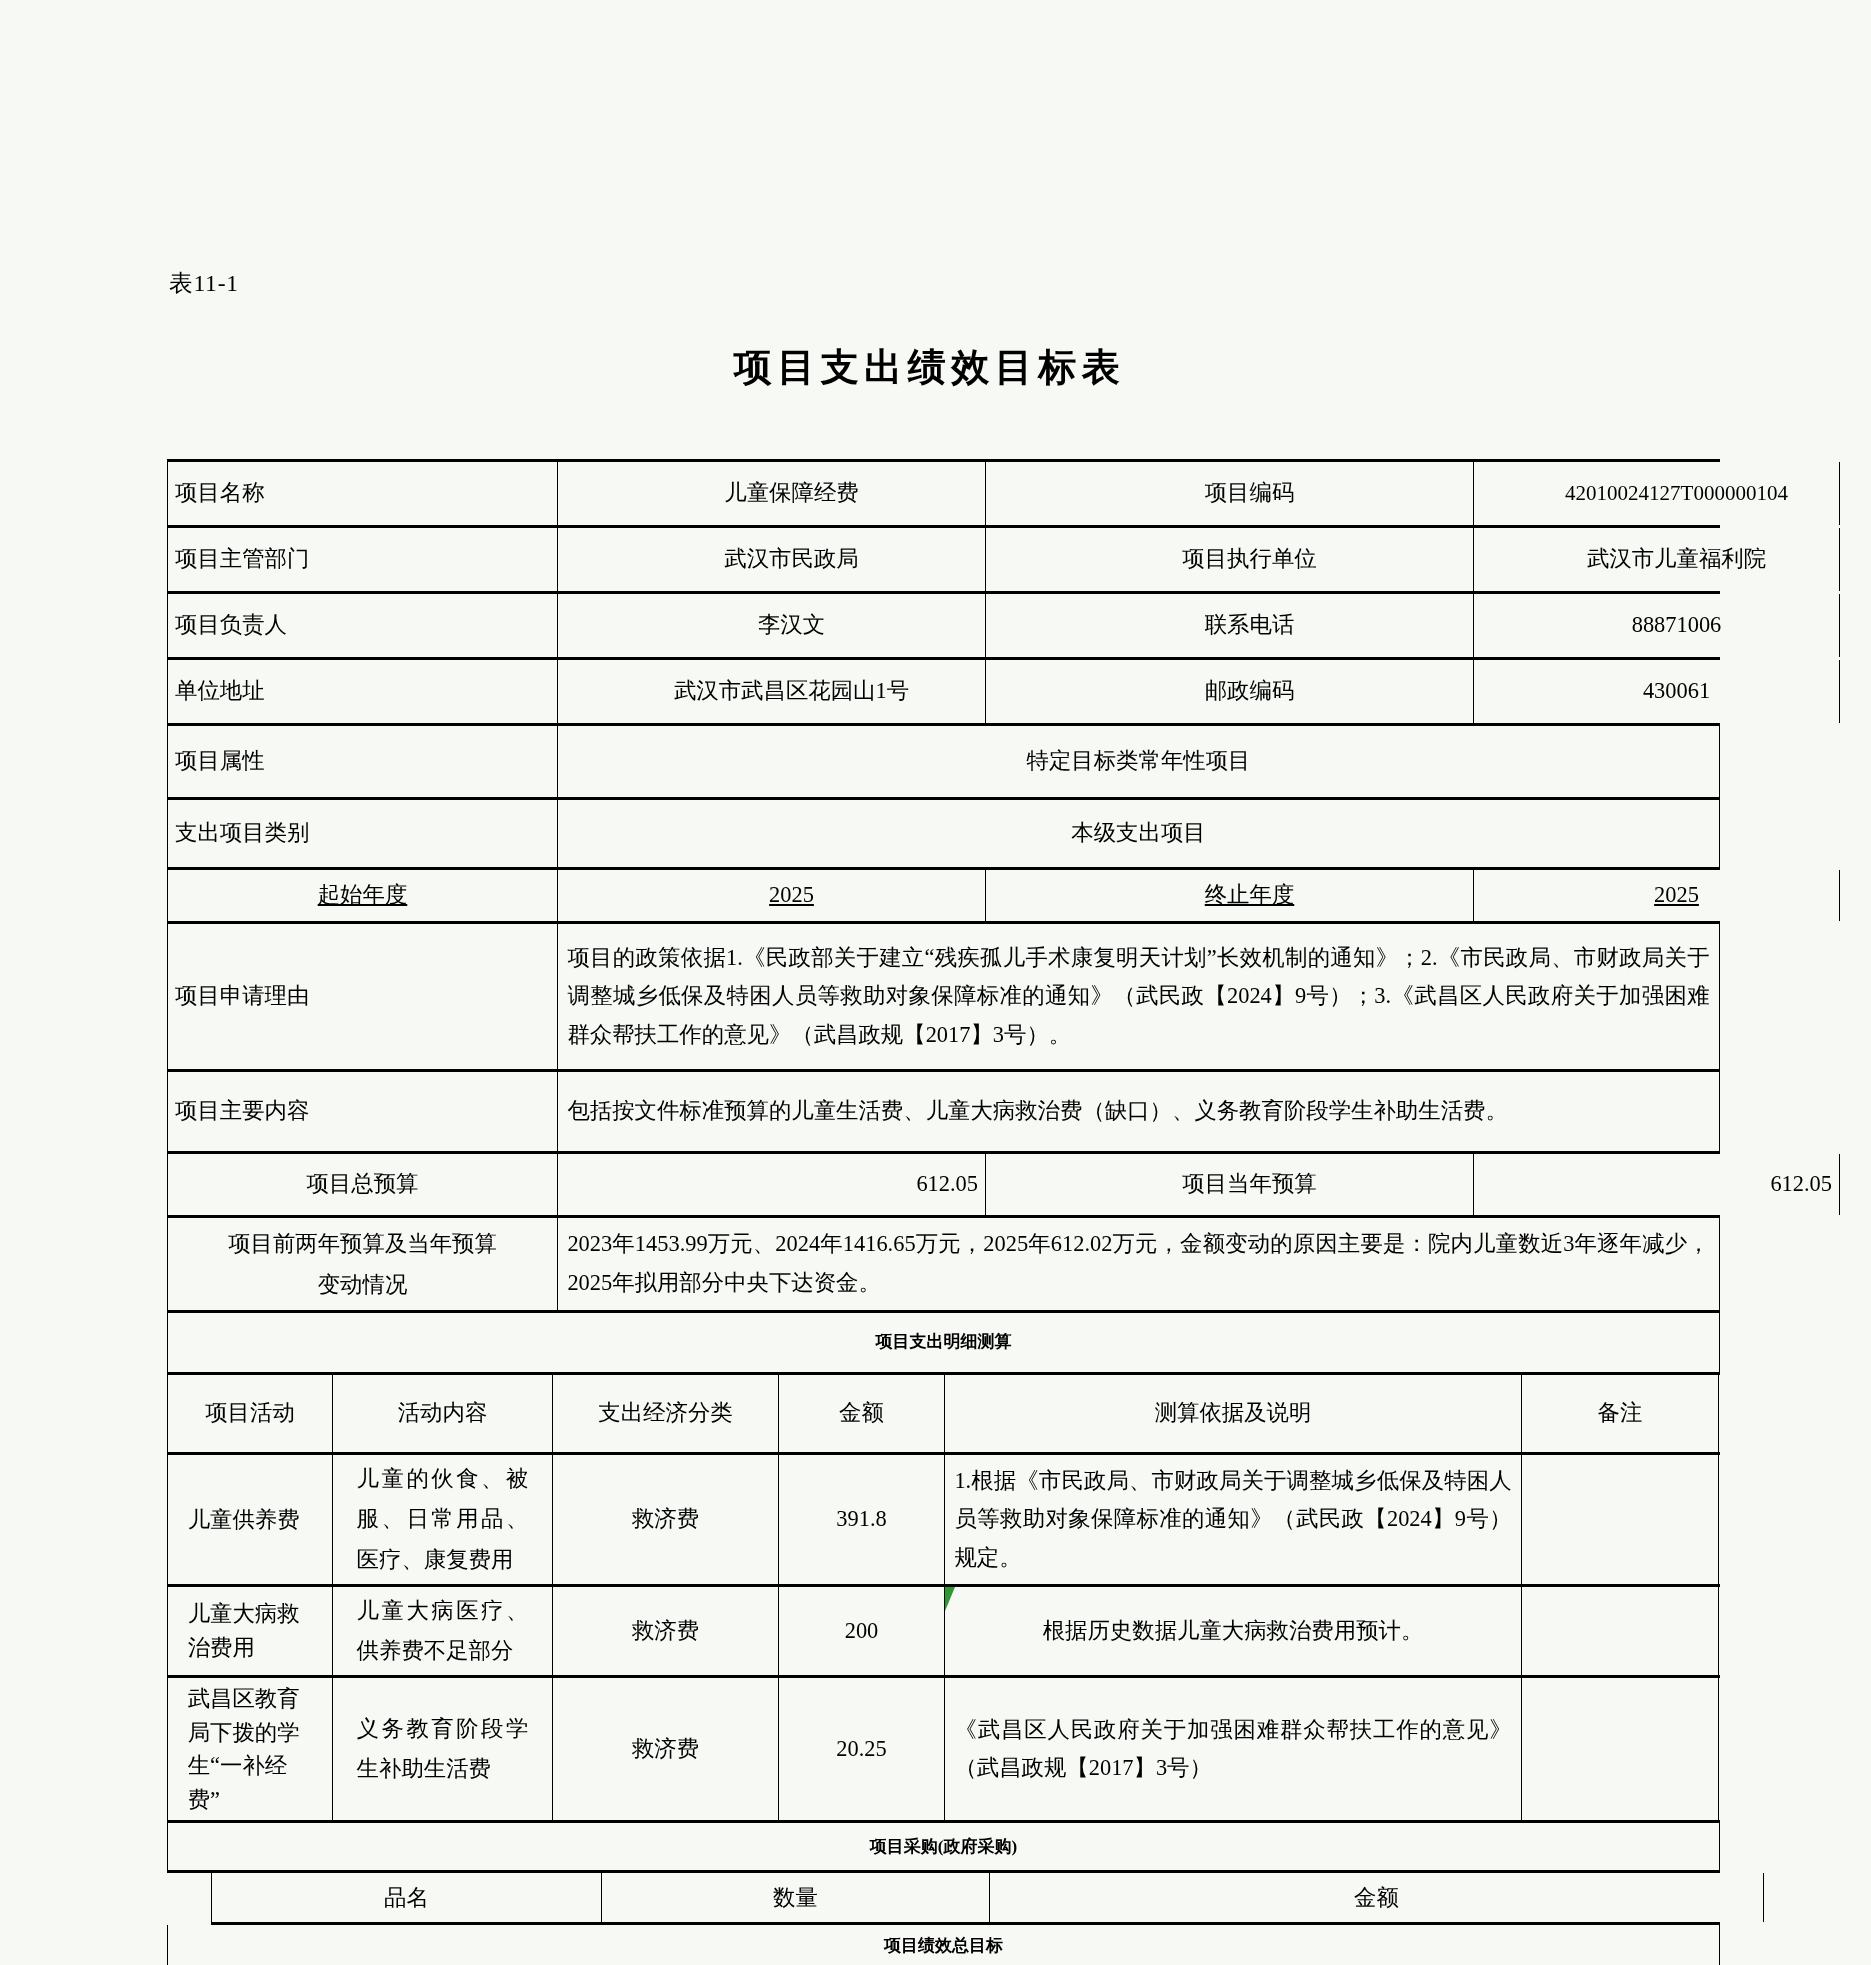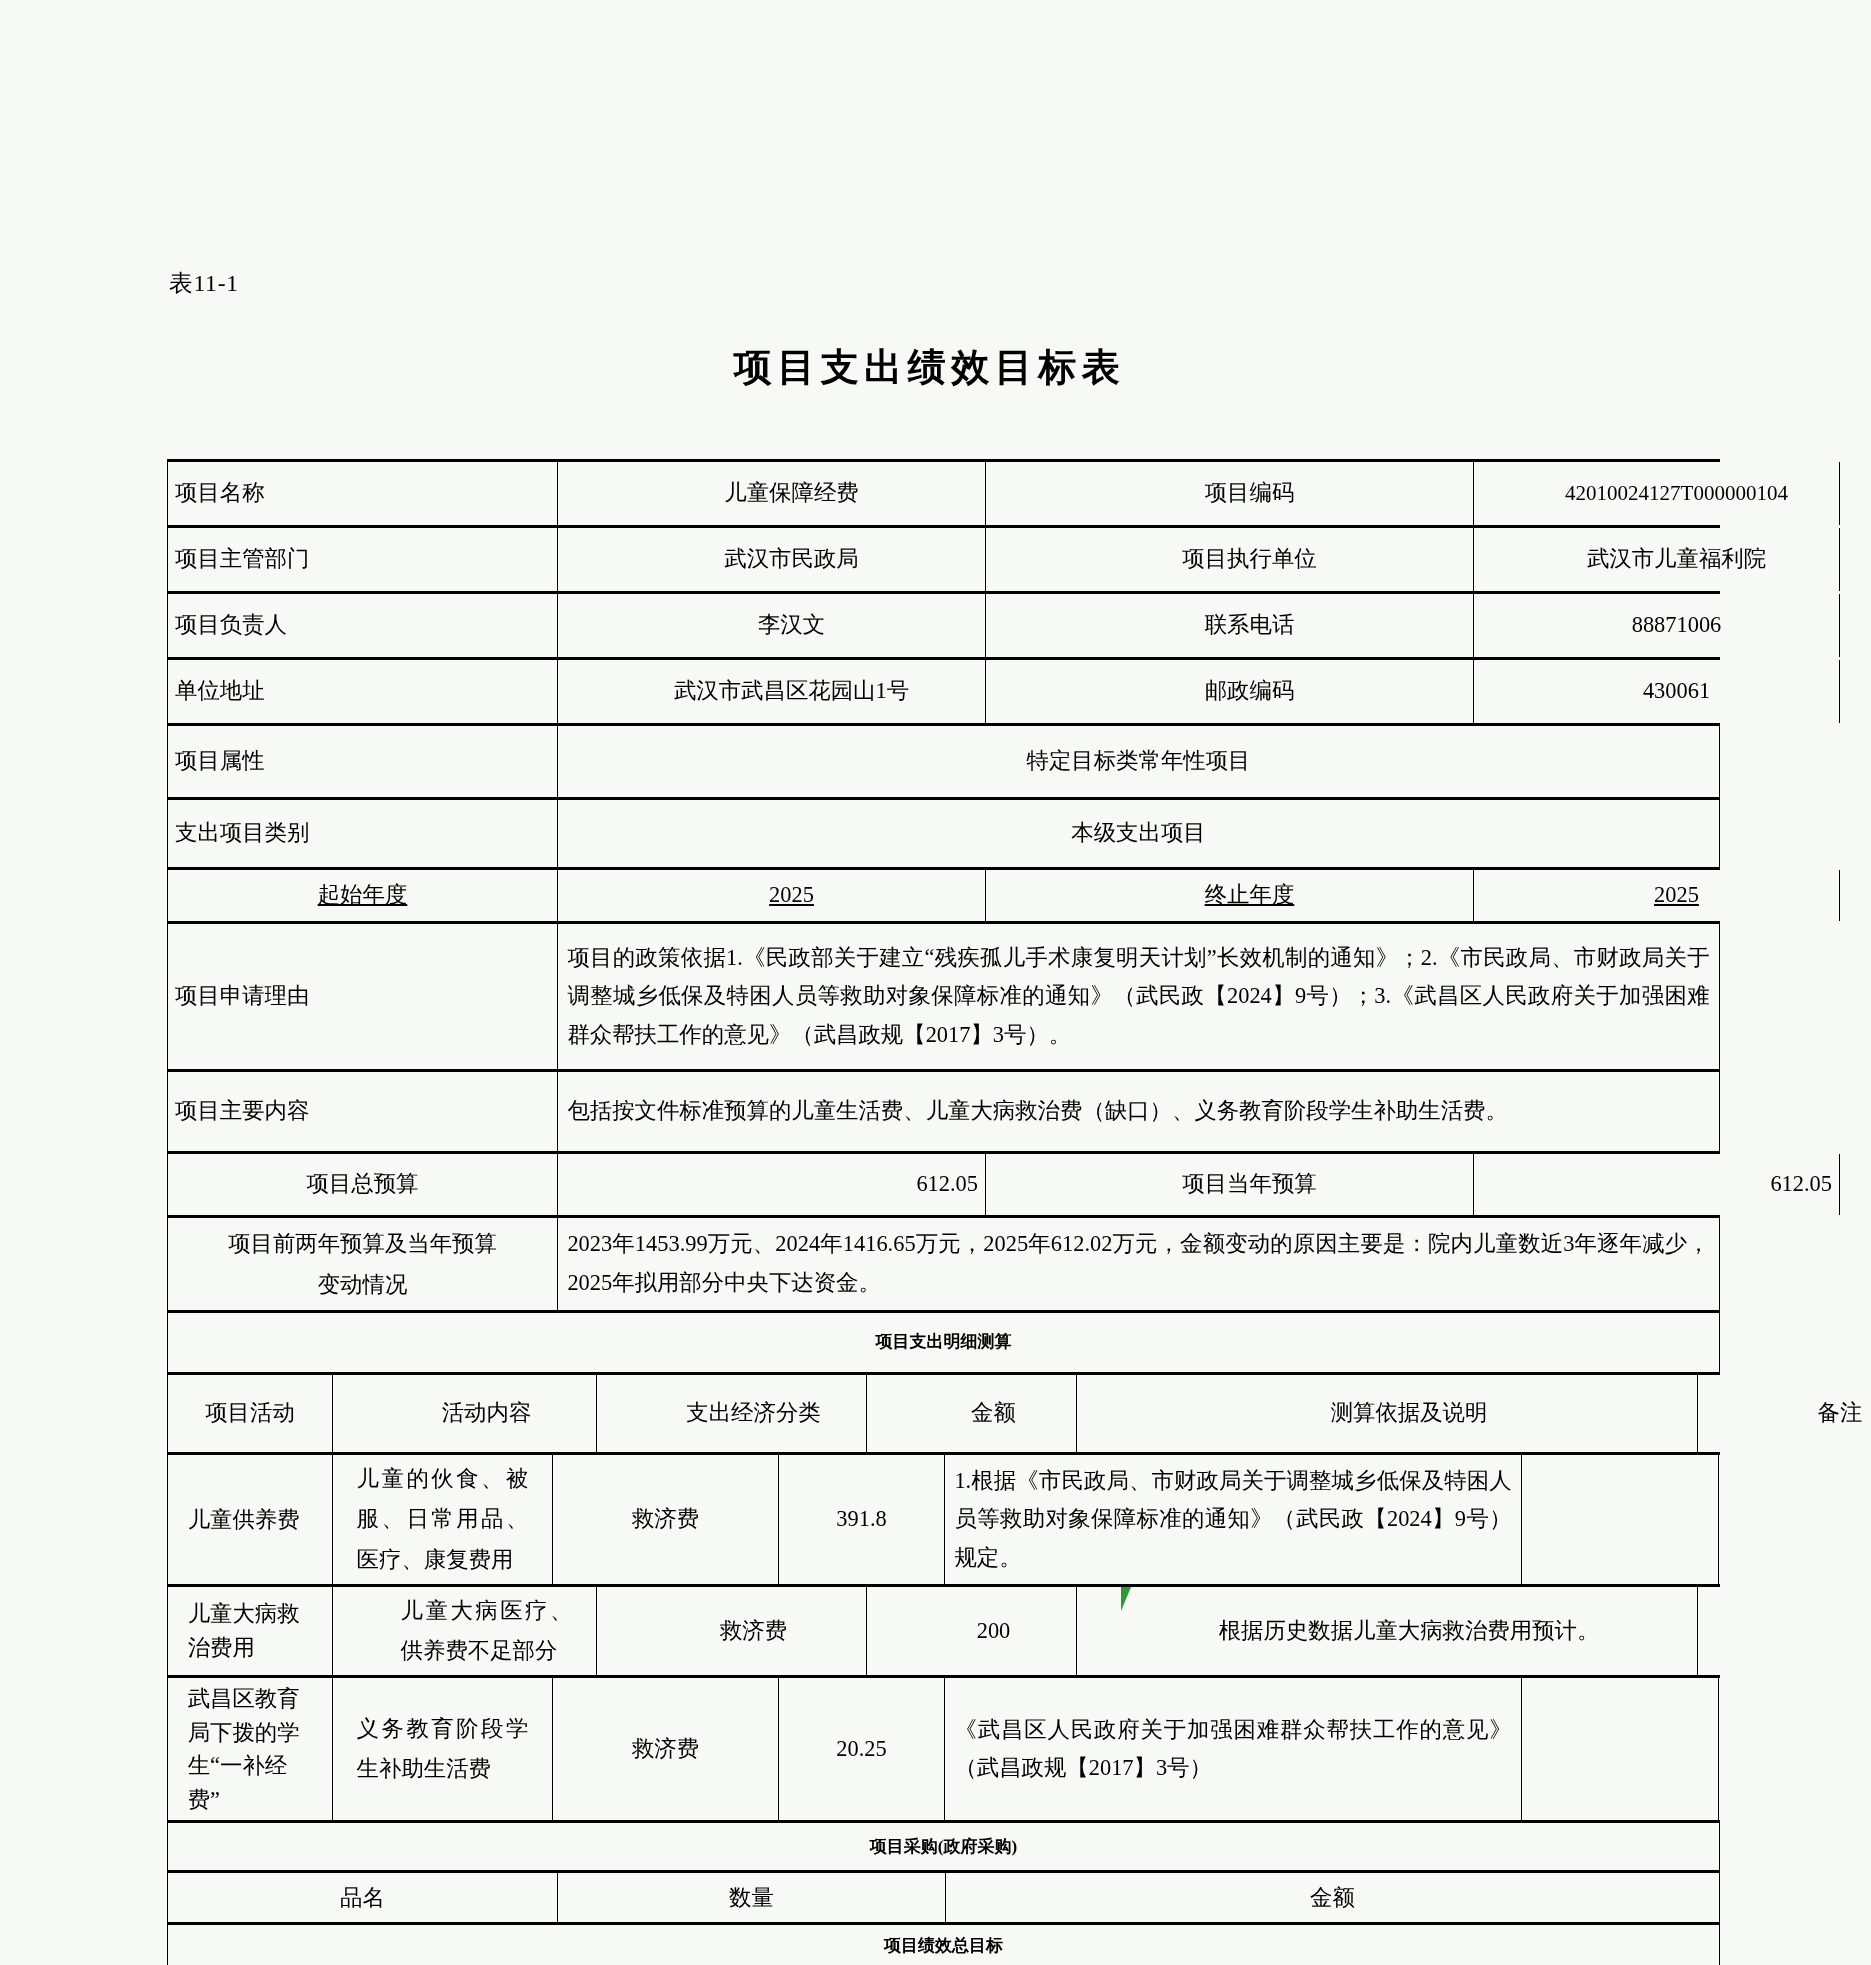--- a/index.html
+++ b/index.html
@@ -57,7 +57,7 @@
   .rh155{min-height:61px;}
   .rh235{min-height:92px;}
   .rh150{min-height:59px;}
-  .rh195{min-height:77px;gap:44px;}
+  .rh195{min-height:77px;}
   .rh300{min-height:118px;}
   .rh310{min-height:122px;}
   .rh120{min-height:47px;}

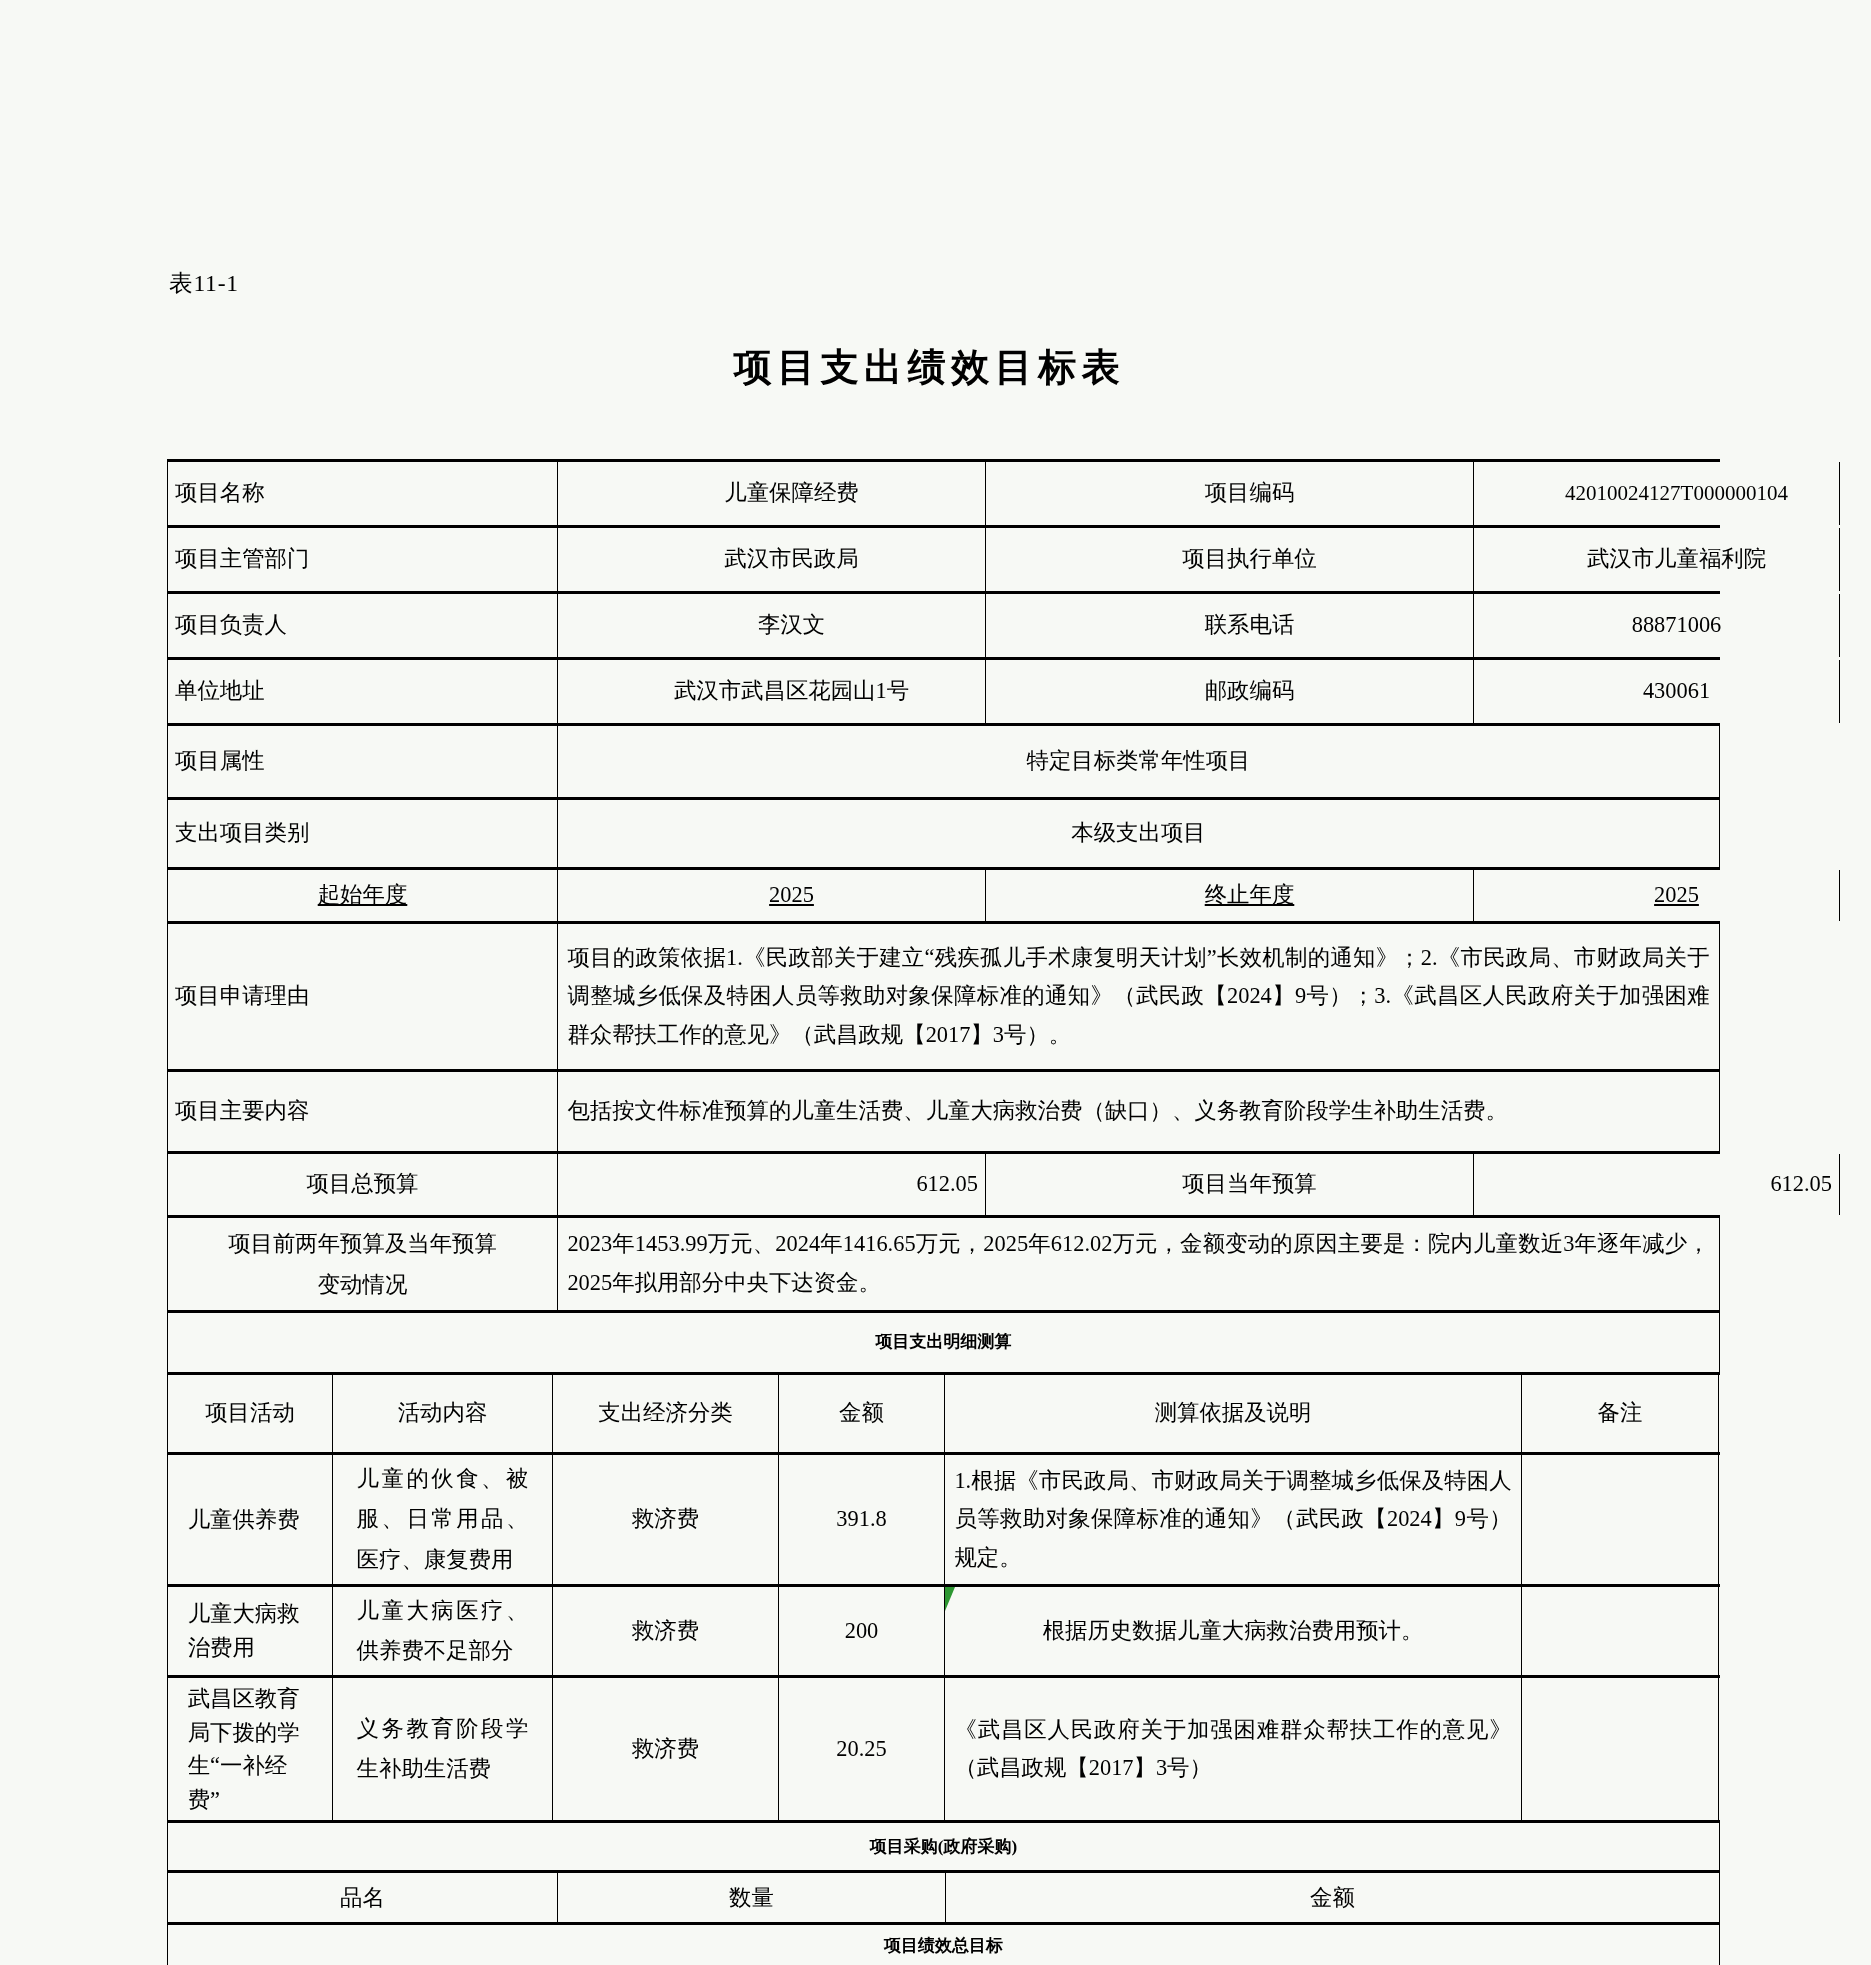--- a/index.html
+++ b/index.html
@@ -27,7 +27,7 @@
   .g4{grid-template-columns:391px 388px 448px 326px;gap:40px;}
   .g2{grid-template-columns:391px 1162px;}
   .g6{grid-template-columns:166px 220px 226px 166px 577px 197px;}
-  .g3{grid-template-columns:391px 388px 774px;}
+  .g3{grid-template-columns:391px 388px 774px;margin-left:44px;}
   .g1{grid-template-columns:1553px;}
   .cell{
     border-right:1.2px solid #000;

